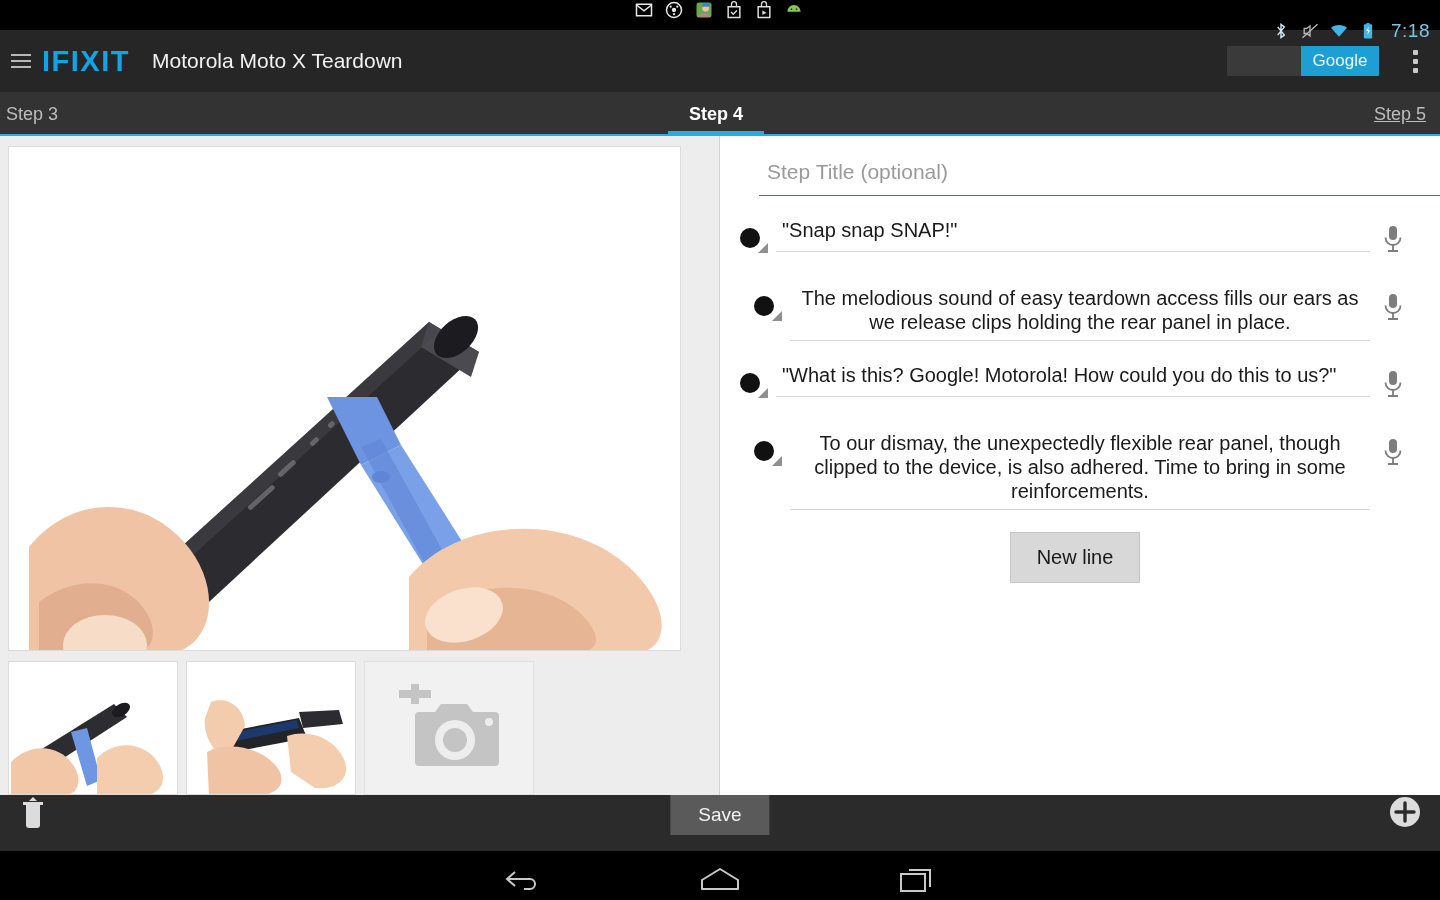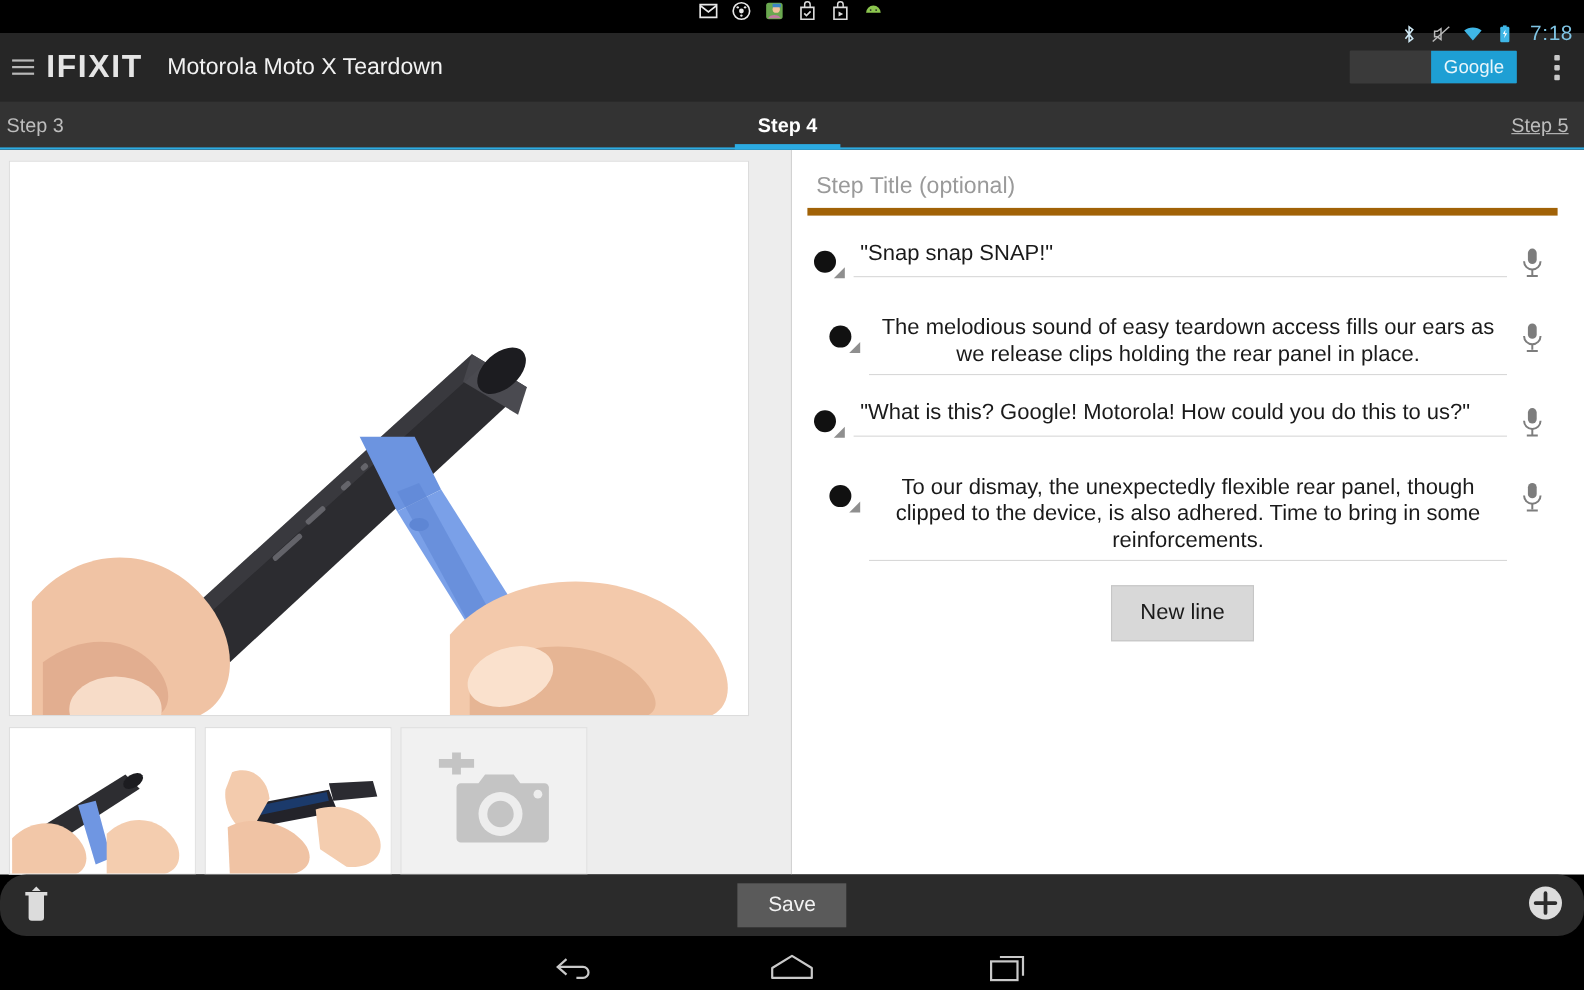--- a/index.html
+++ b/index.html
@@ -41,7 +41,7 @@
   }
   .hamburger span { display: block; width: 20px; height: 2px; background: #b8b8b8; }
   .brand {
-    font-size: 29px; font-weight: bold; color: #e5e5e5;
+    font-size: 29px; font-weight: bold; color: #0ea5e9;
     letter-spacing: 1.5px; margin-right: 22px;
     font-family: "Liberation Sans", sans-serif;
   }

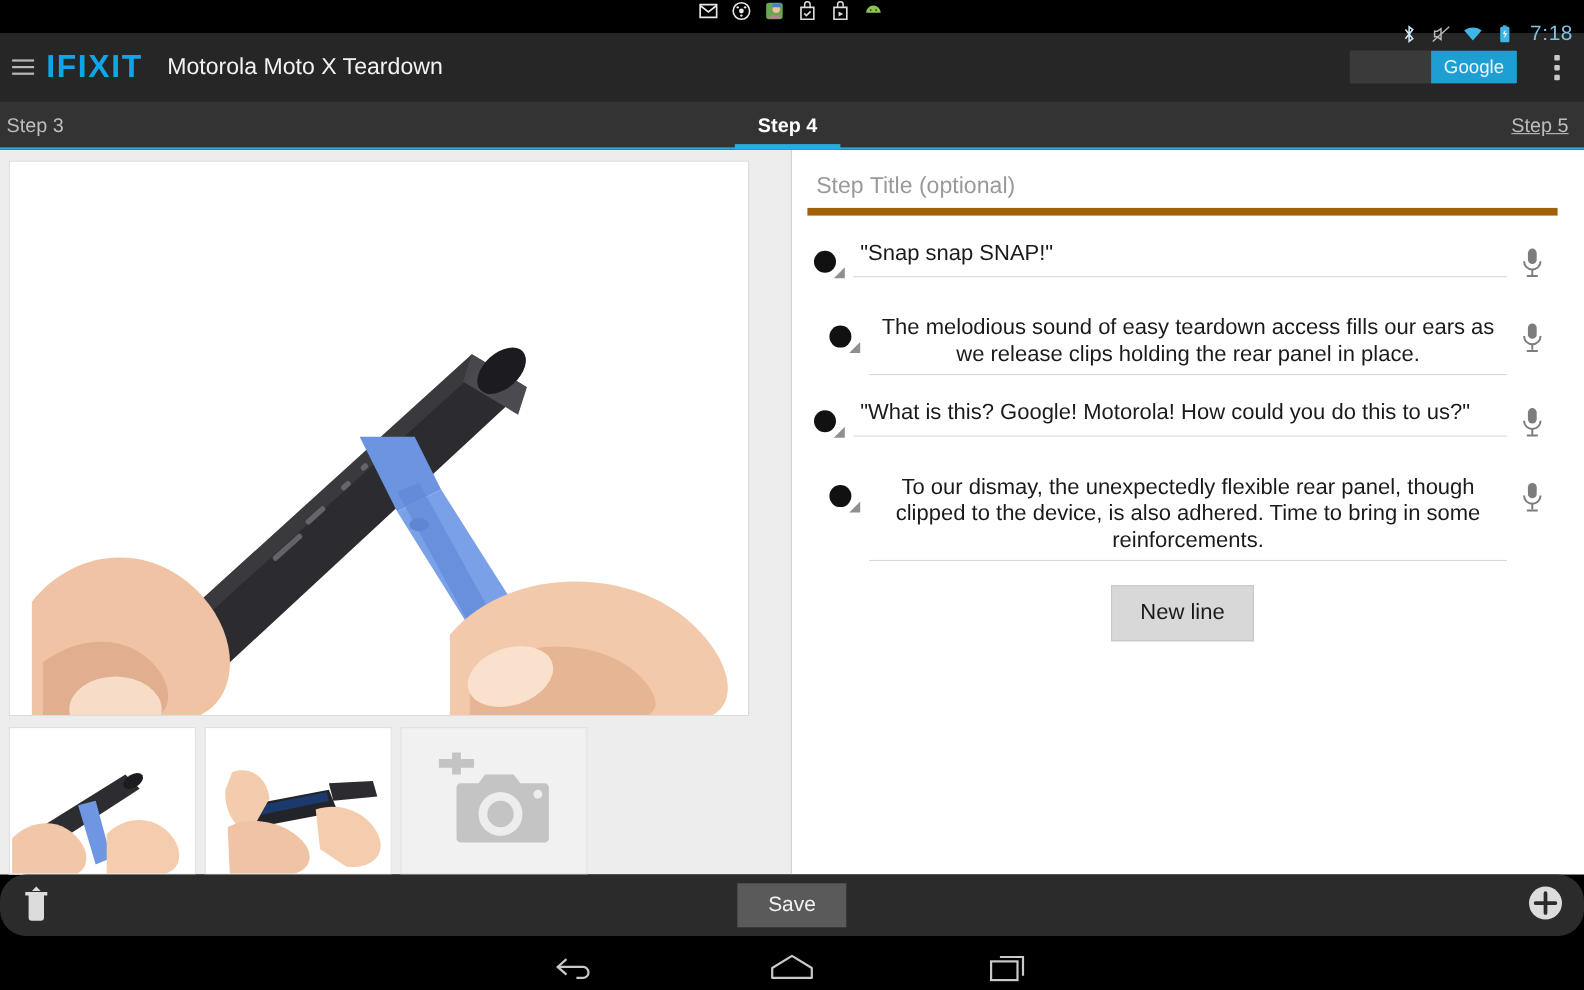--- a/index.html
+++ b/index.html
@@ -114,10 +114,10 @@
   }
   .title-input {
     width: 100%; height: 42px; border: none;
-    border-bottom: 7px solid #a16207; background: transparent;
+    border-bottom: 1px solid #a16207; background: transparent;
     font-size: 21px; color: #0f172a;
     font-family: "Liberation Sans", sans-serif;
-    outline: none; padding: 0 4px 6px 8px;
+    outline: none; padding: 0 4px 6px 8px; margin-left: 25px;
   }
   .title-input::placeholder { color: #9a9a9a; }
 

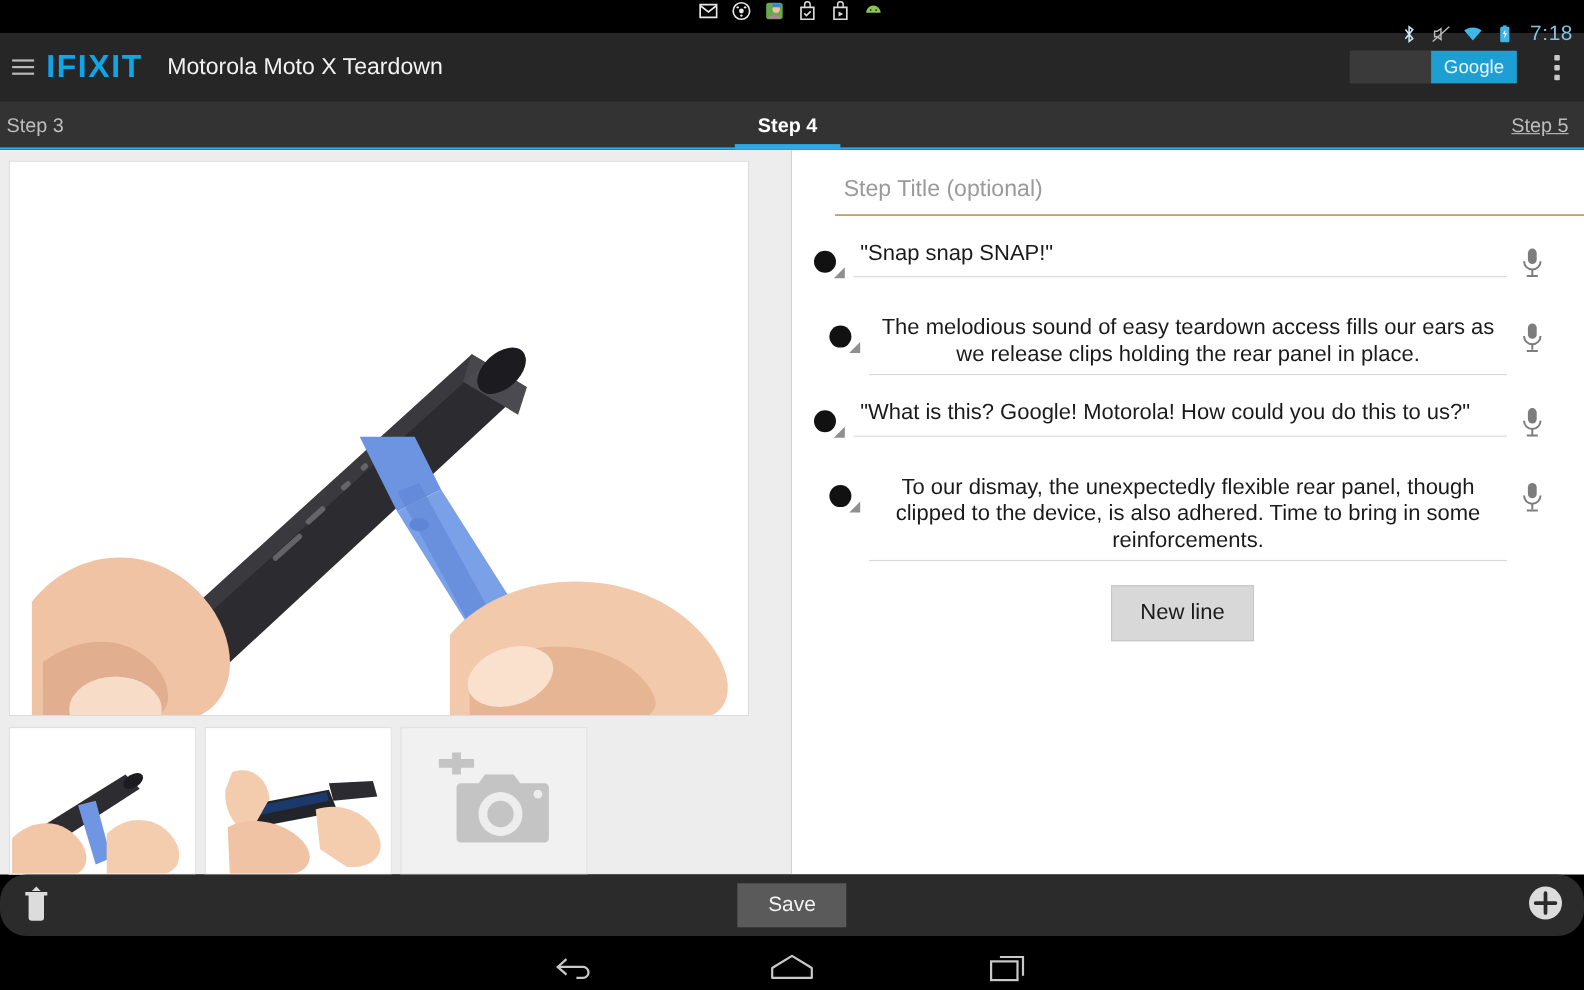--- a/index.html
+++ b/index.html
@@ -160,7 +160,7 @@
   
   .actionbar {
     height: 56px; width: 100%; background: #2b2b2b;
-    display: flex; align-items: center; padding: 0 18px; position: relative; border-radius: 24px;
+    display: flex; padding: 0 18px; position: relative;
   }
   .save-btn {
     position: absolute; left: 50%; transform: translateX(-50%);

